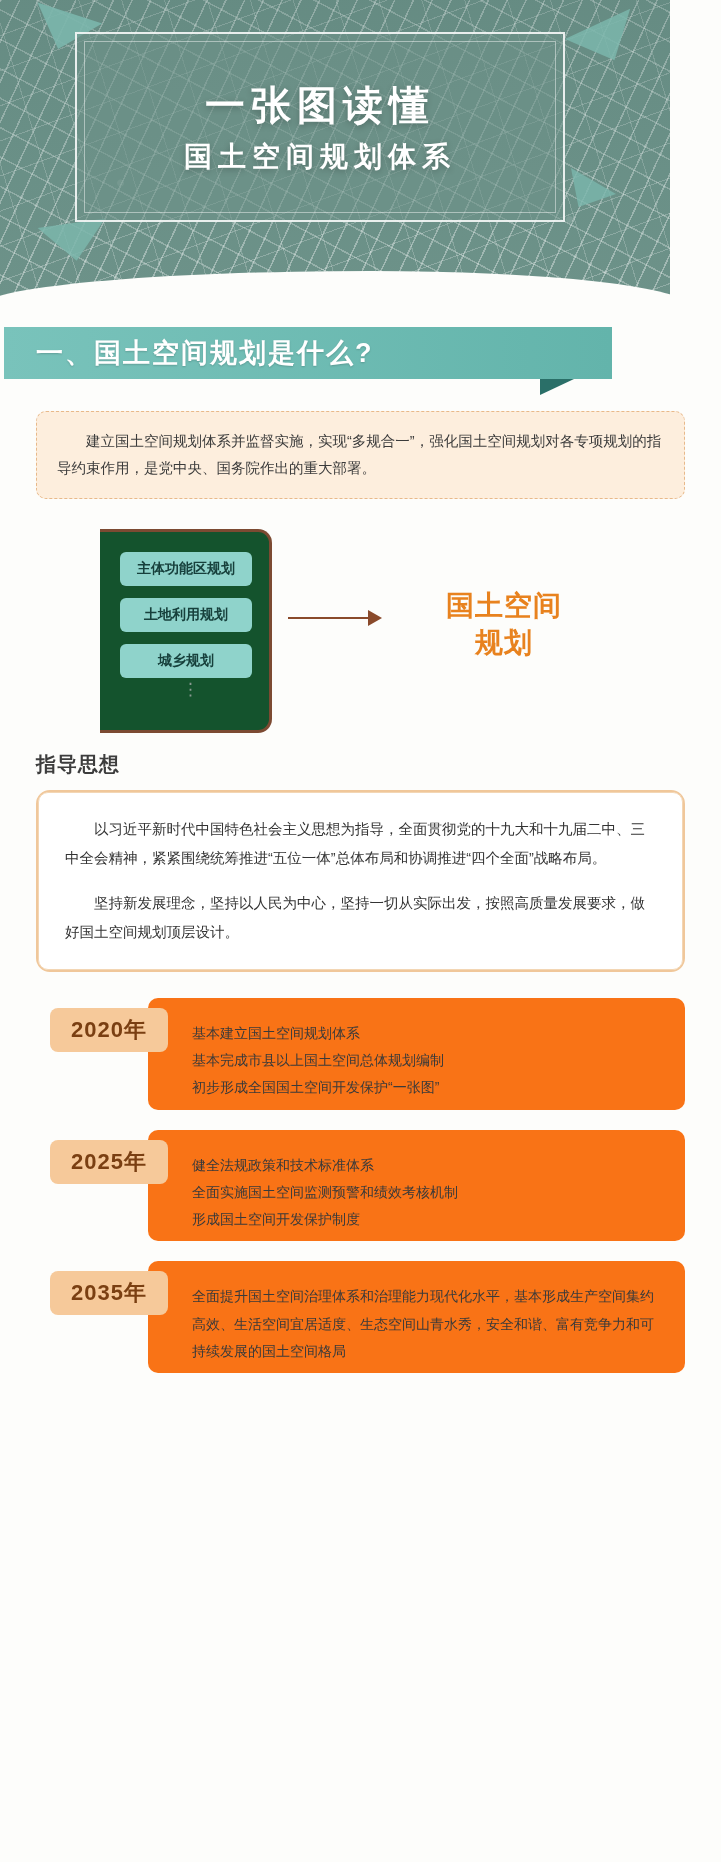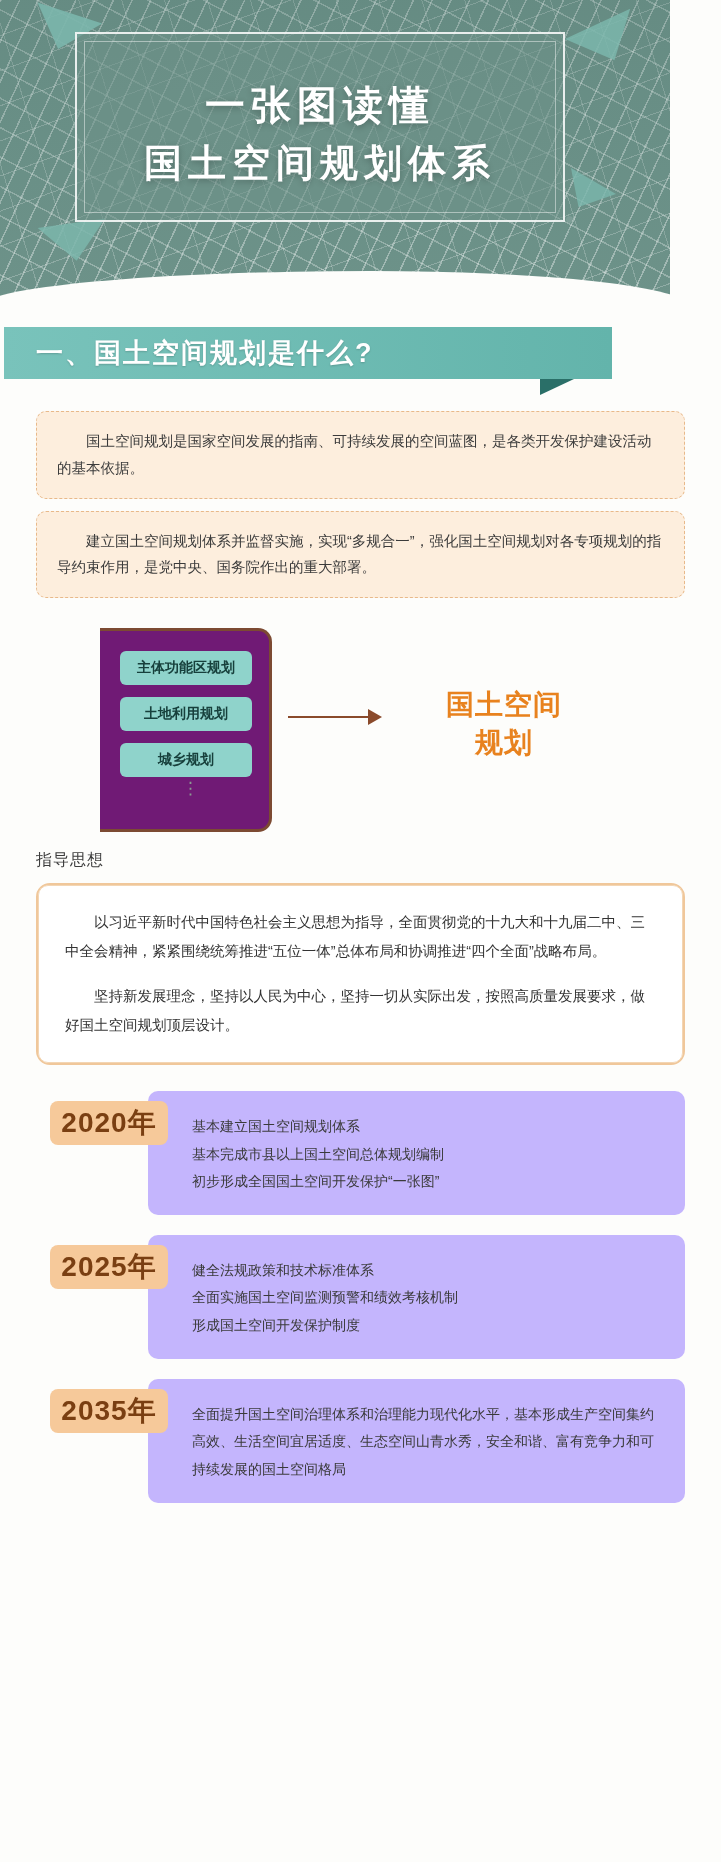--- a/index.html
+++ b/index.html
@@ -73,7 +73,7 @@
     line-height: 1.35;
     text-shadow: 0 2px 6px rgba(0,0,0,0.25);
   }
-  .hero-title .l2 { font-size: 38px; display:block; margin-top:6px;}
+  .hero-title .l2 { font-size: 28px; display:block; margin-top:6px;}
   .corner {
     position: absolute;
     width: 0; height: 0;

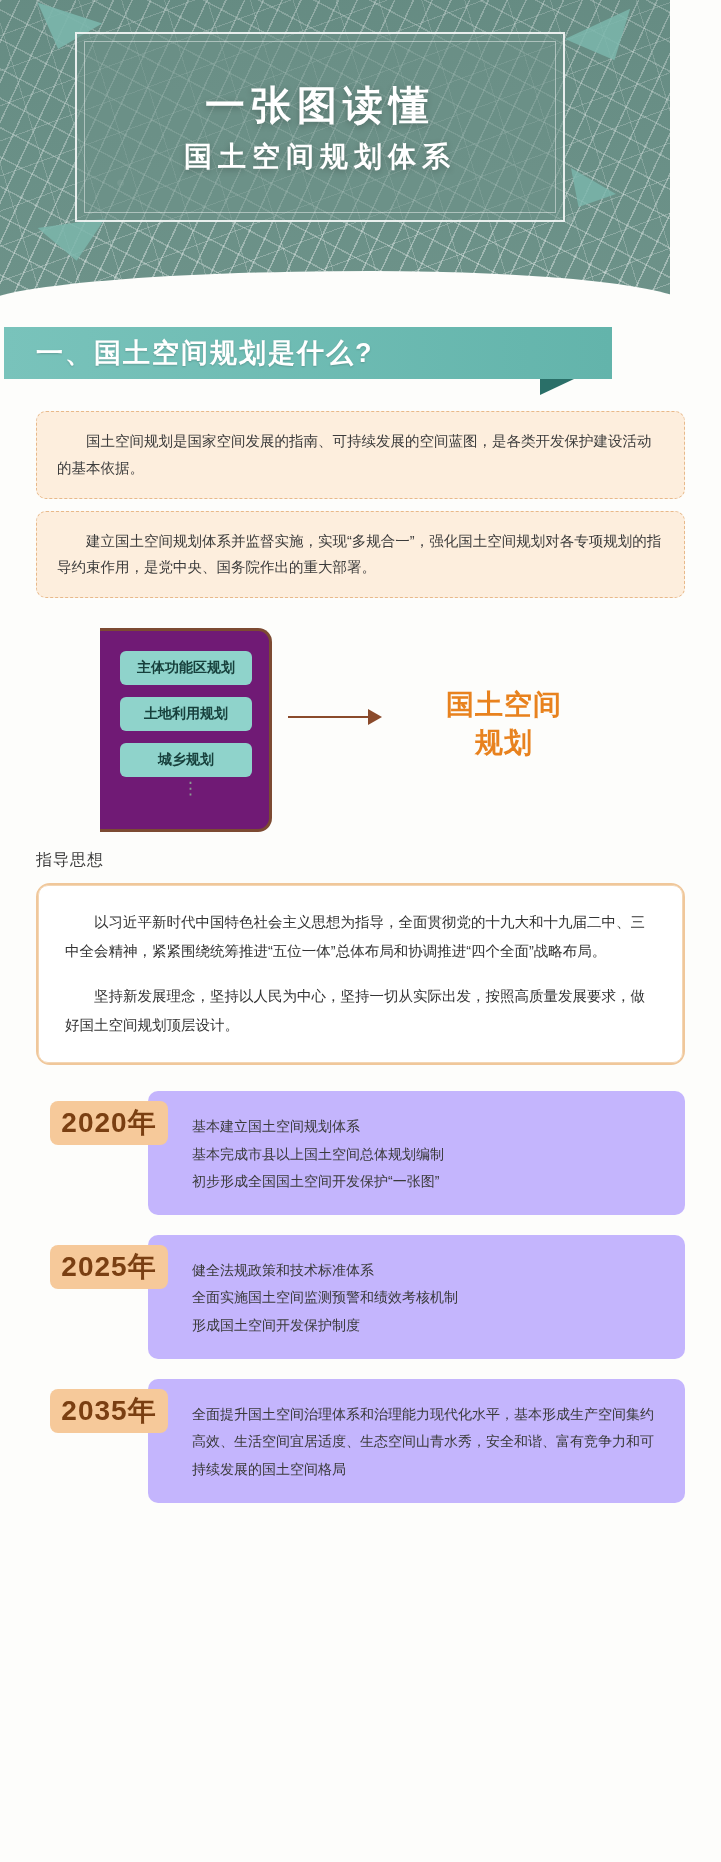--- a/index.html
+++ b/index.html
@@ -324,7 +324,6 @@
 
   <div class="content">
 
-    <div class="note">国土空间规划是国家空间发展的指南、可持续发展的空间蓝图，是各类开发保护建设活动的基本依据。</div>
     <div class="note">建立国土空间规划体系并监督实施，实现“多规合一”，强化国土空间规划对各专项规划的指导约束作用，是党中央、国务院作出的重大部署。</div>
 
     <div class="diagram">

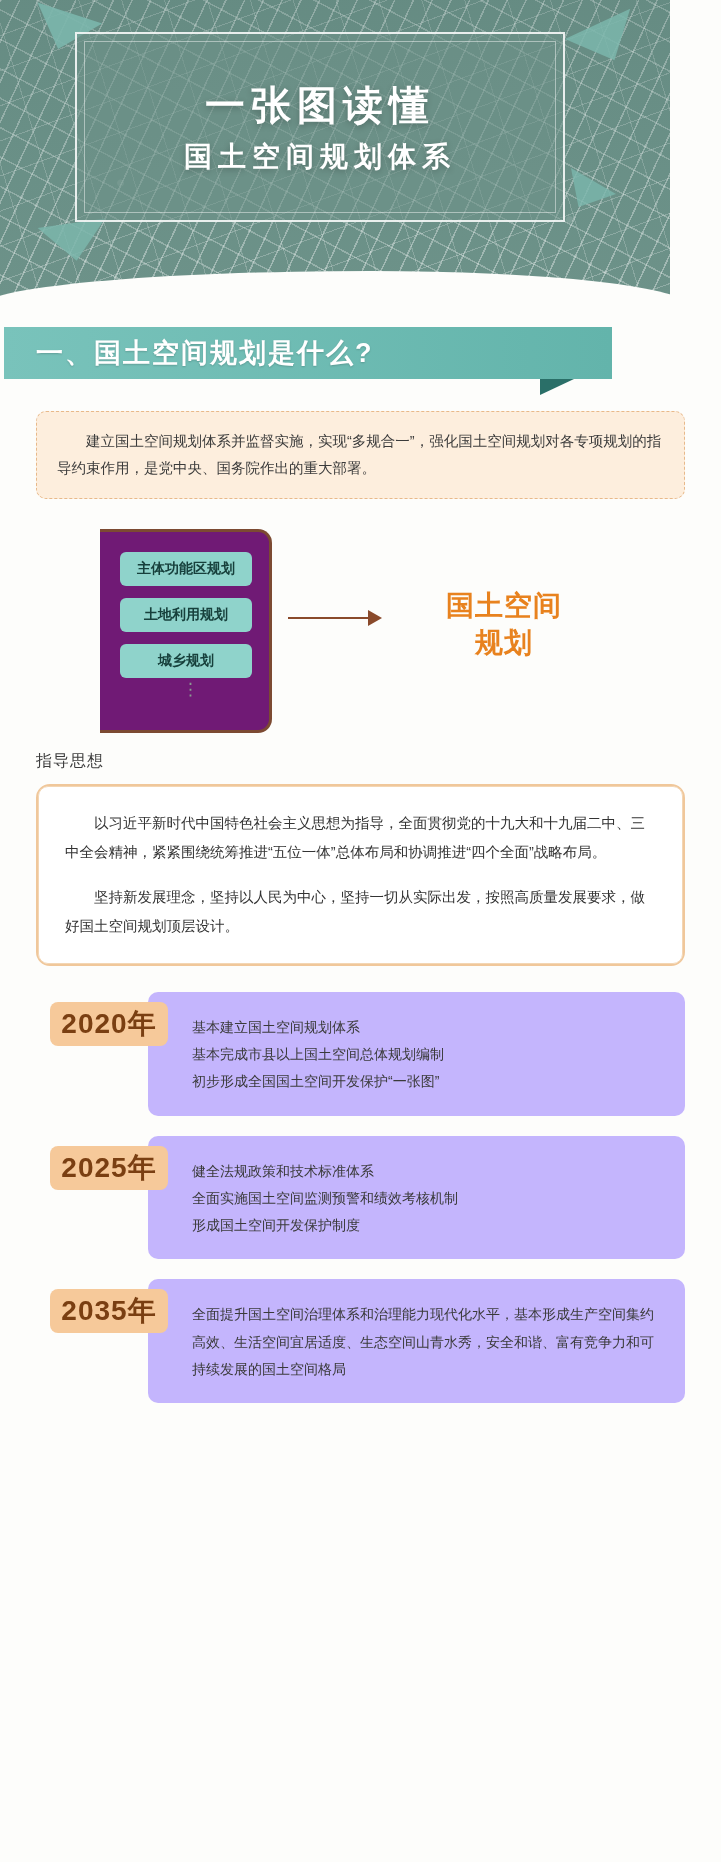--- a/index.html
+++ b/index.html
@@ -159,7 +159,7 @@
     top: 4px;
     width: 172px;
     height: 204px;
-    background: #701a75;
+    background: #14532d;
     border-right: 3px solid #7c4a32;
     border-top: 3px solid #7c4a32;
     border-bottom: 3px solid #7c4a32;

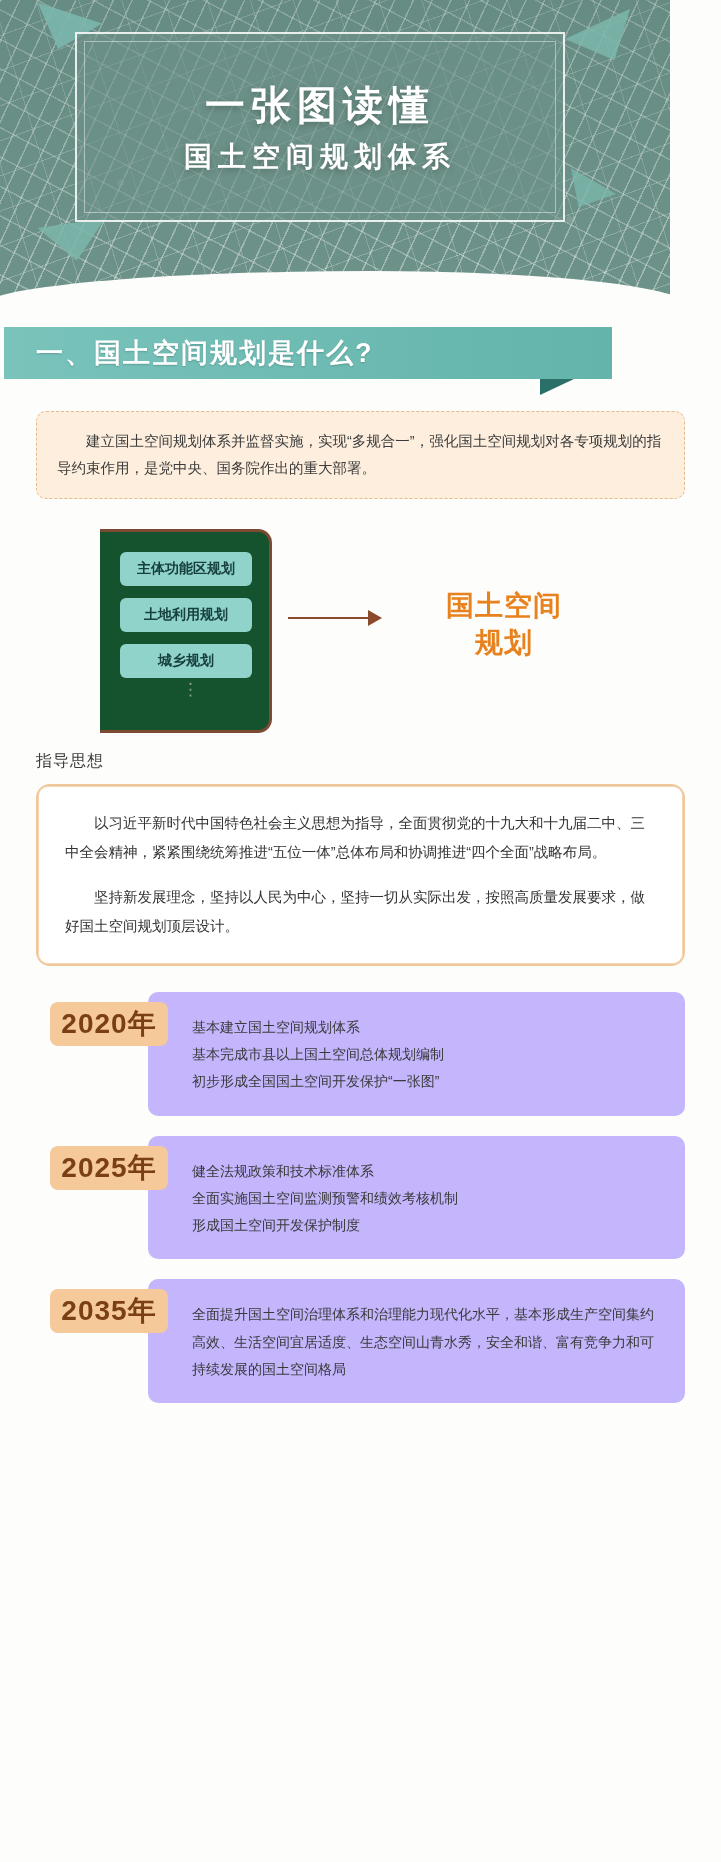--- a/index.html
+++ b/index.html
@@ -226,8 +226,8 @@
   .sub-head {
     margin-top: 10px;
     color: #3d3d3d;
-    font-size: 16px;
-    font-weight: normal;
+    font-size: 20px;
+    font-weight: bold;
     letter-spacing: 1px;
   }
 

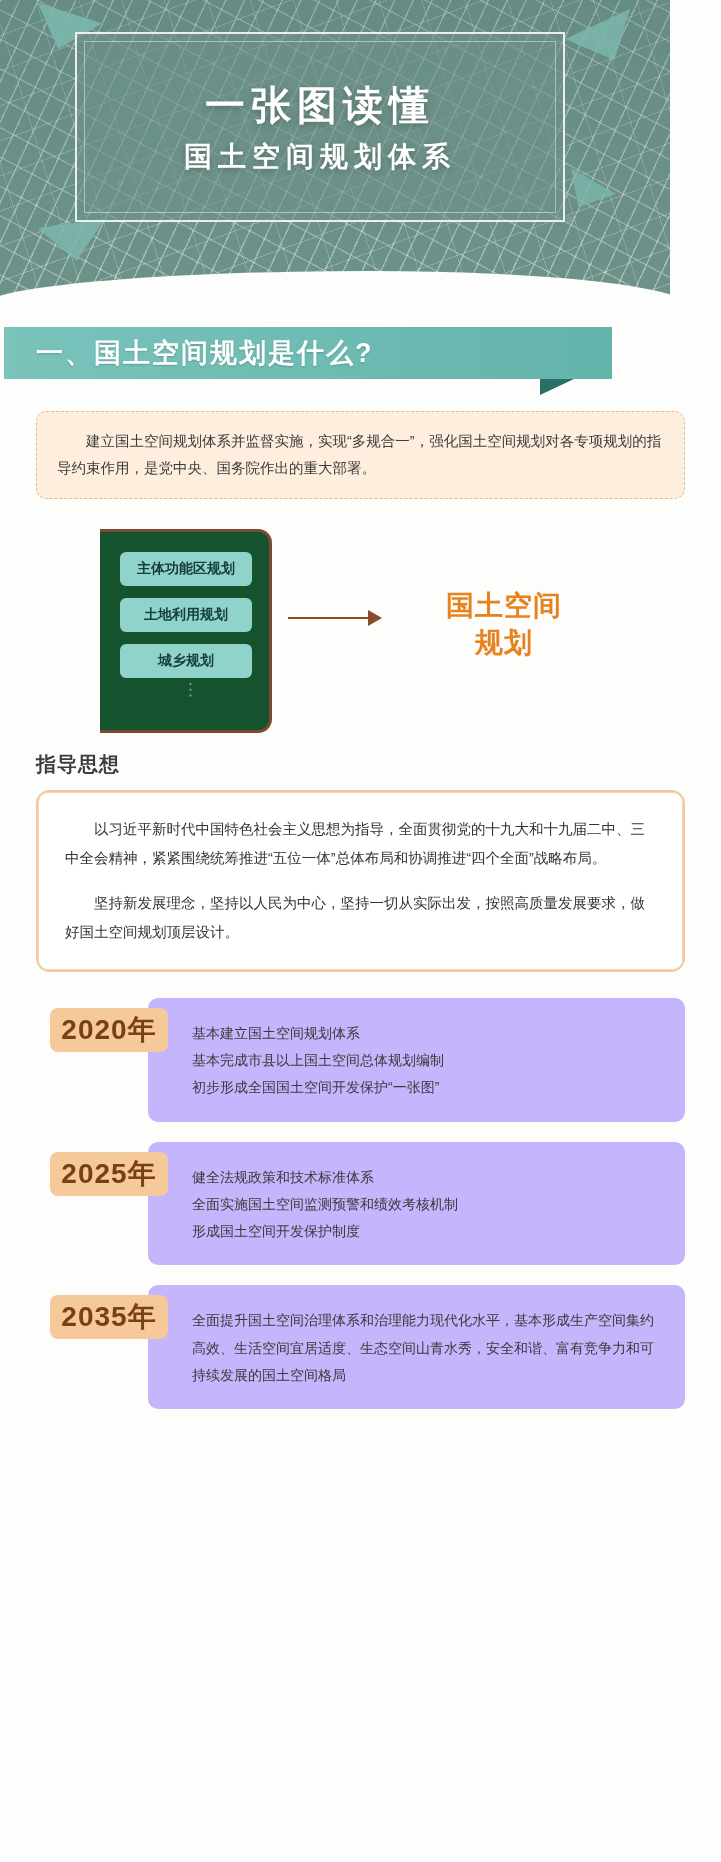--- a/index.html
+++ b/index.html
@@ -273,7 +273,7 @@
     background: #f6c99a;
     border-radius: 8px;
     color: #7a3f12;
-    font-size: 28px;
+    font-size: 22px;
     font-weight: bold;
     display: flex;
     align-items: center;

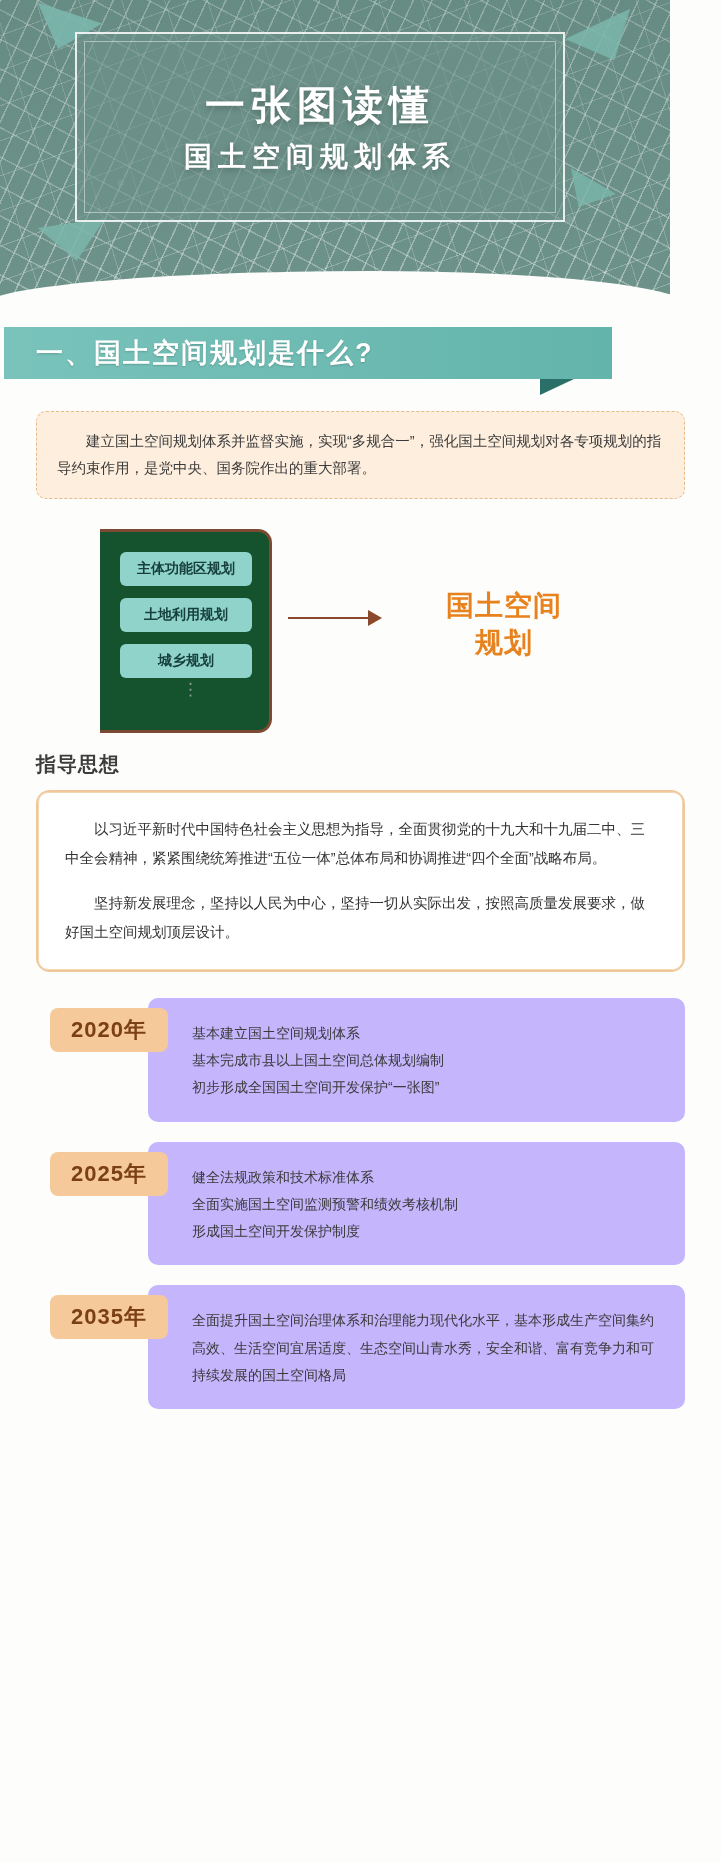--- a/index.html
+++ b/index.html
@@ -258,9 +258,9 @@
   }
   .goal-body {
     margin-left: 112px;
-    background: #c4b5fd;
+    background: #f97316;
     border-radius: 10px;
-    padding: 22px 22px 20px 44px;
+    padding: 22px 22px 8px 44px;
     min-height: 60px;
     box-sizing: border-box;
   }

